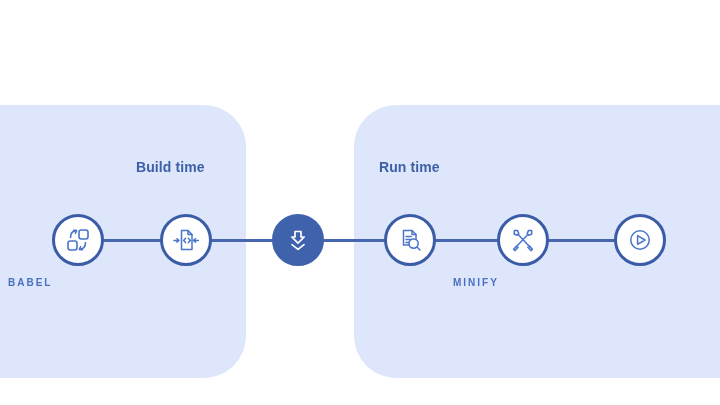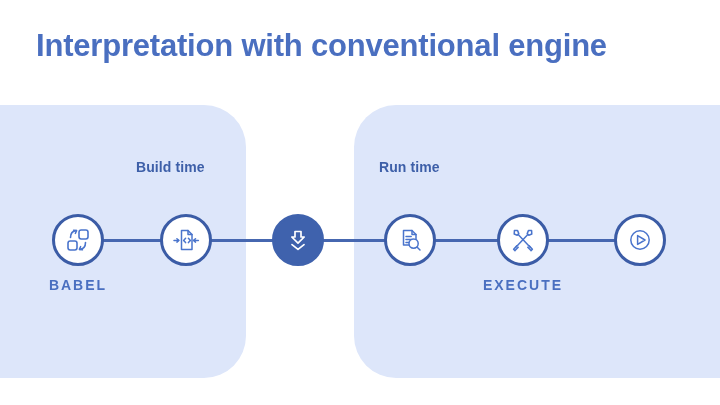--- a/index.html
+++ b/index.html
@@ -112,7 +112,6 @@
 
 <div class="slide">
 
-  <div class="title">Interpretation with conventional engine</div>
 
   <div class="panel panel-build"></div>
   <div class="panel panel-run"></div>

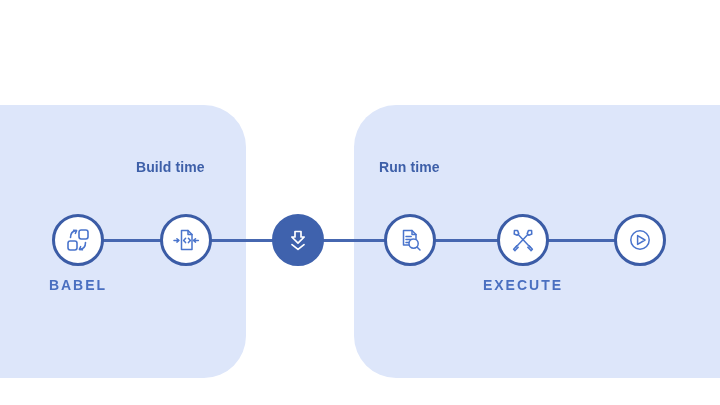--- a/index.html
+++ b/index.html
@@ -92,8 +92,7 @@
     position: absolute;
     top: 277px;
     width: 140px;
-    text-align: center;
-    font-size: 14px;
+    font-size: 10px;
     font-weight: bold;
     color: #4a6fc0;
     letter-spacing: 2px;

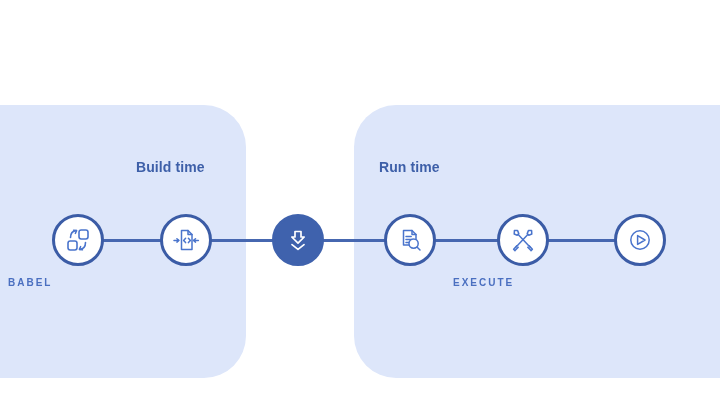--- a/index.html
+++ b/index.html
@@ -184,7 +184,7 @@
       </svg>
     </span>
   </div>
-  <div class="node-label l4">EXECUTE</div>
+  <div class="node-label l4">MINIFY</div>
 
   <div class="node n5">
     <span>

